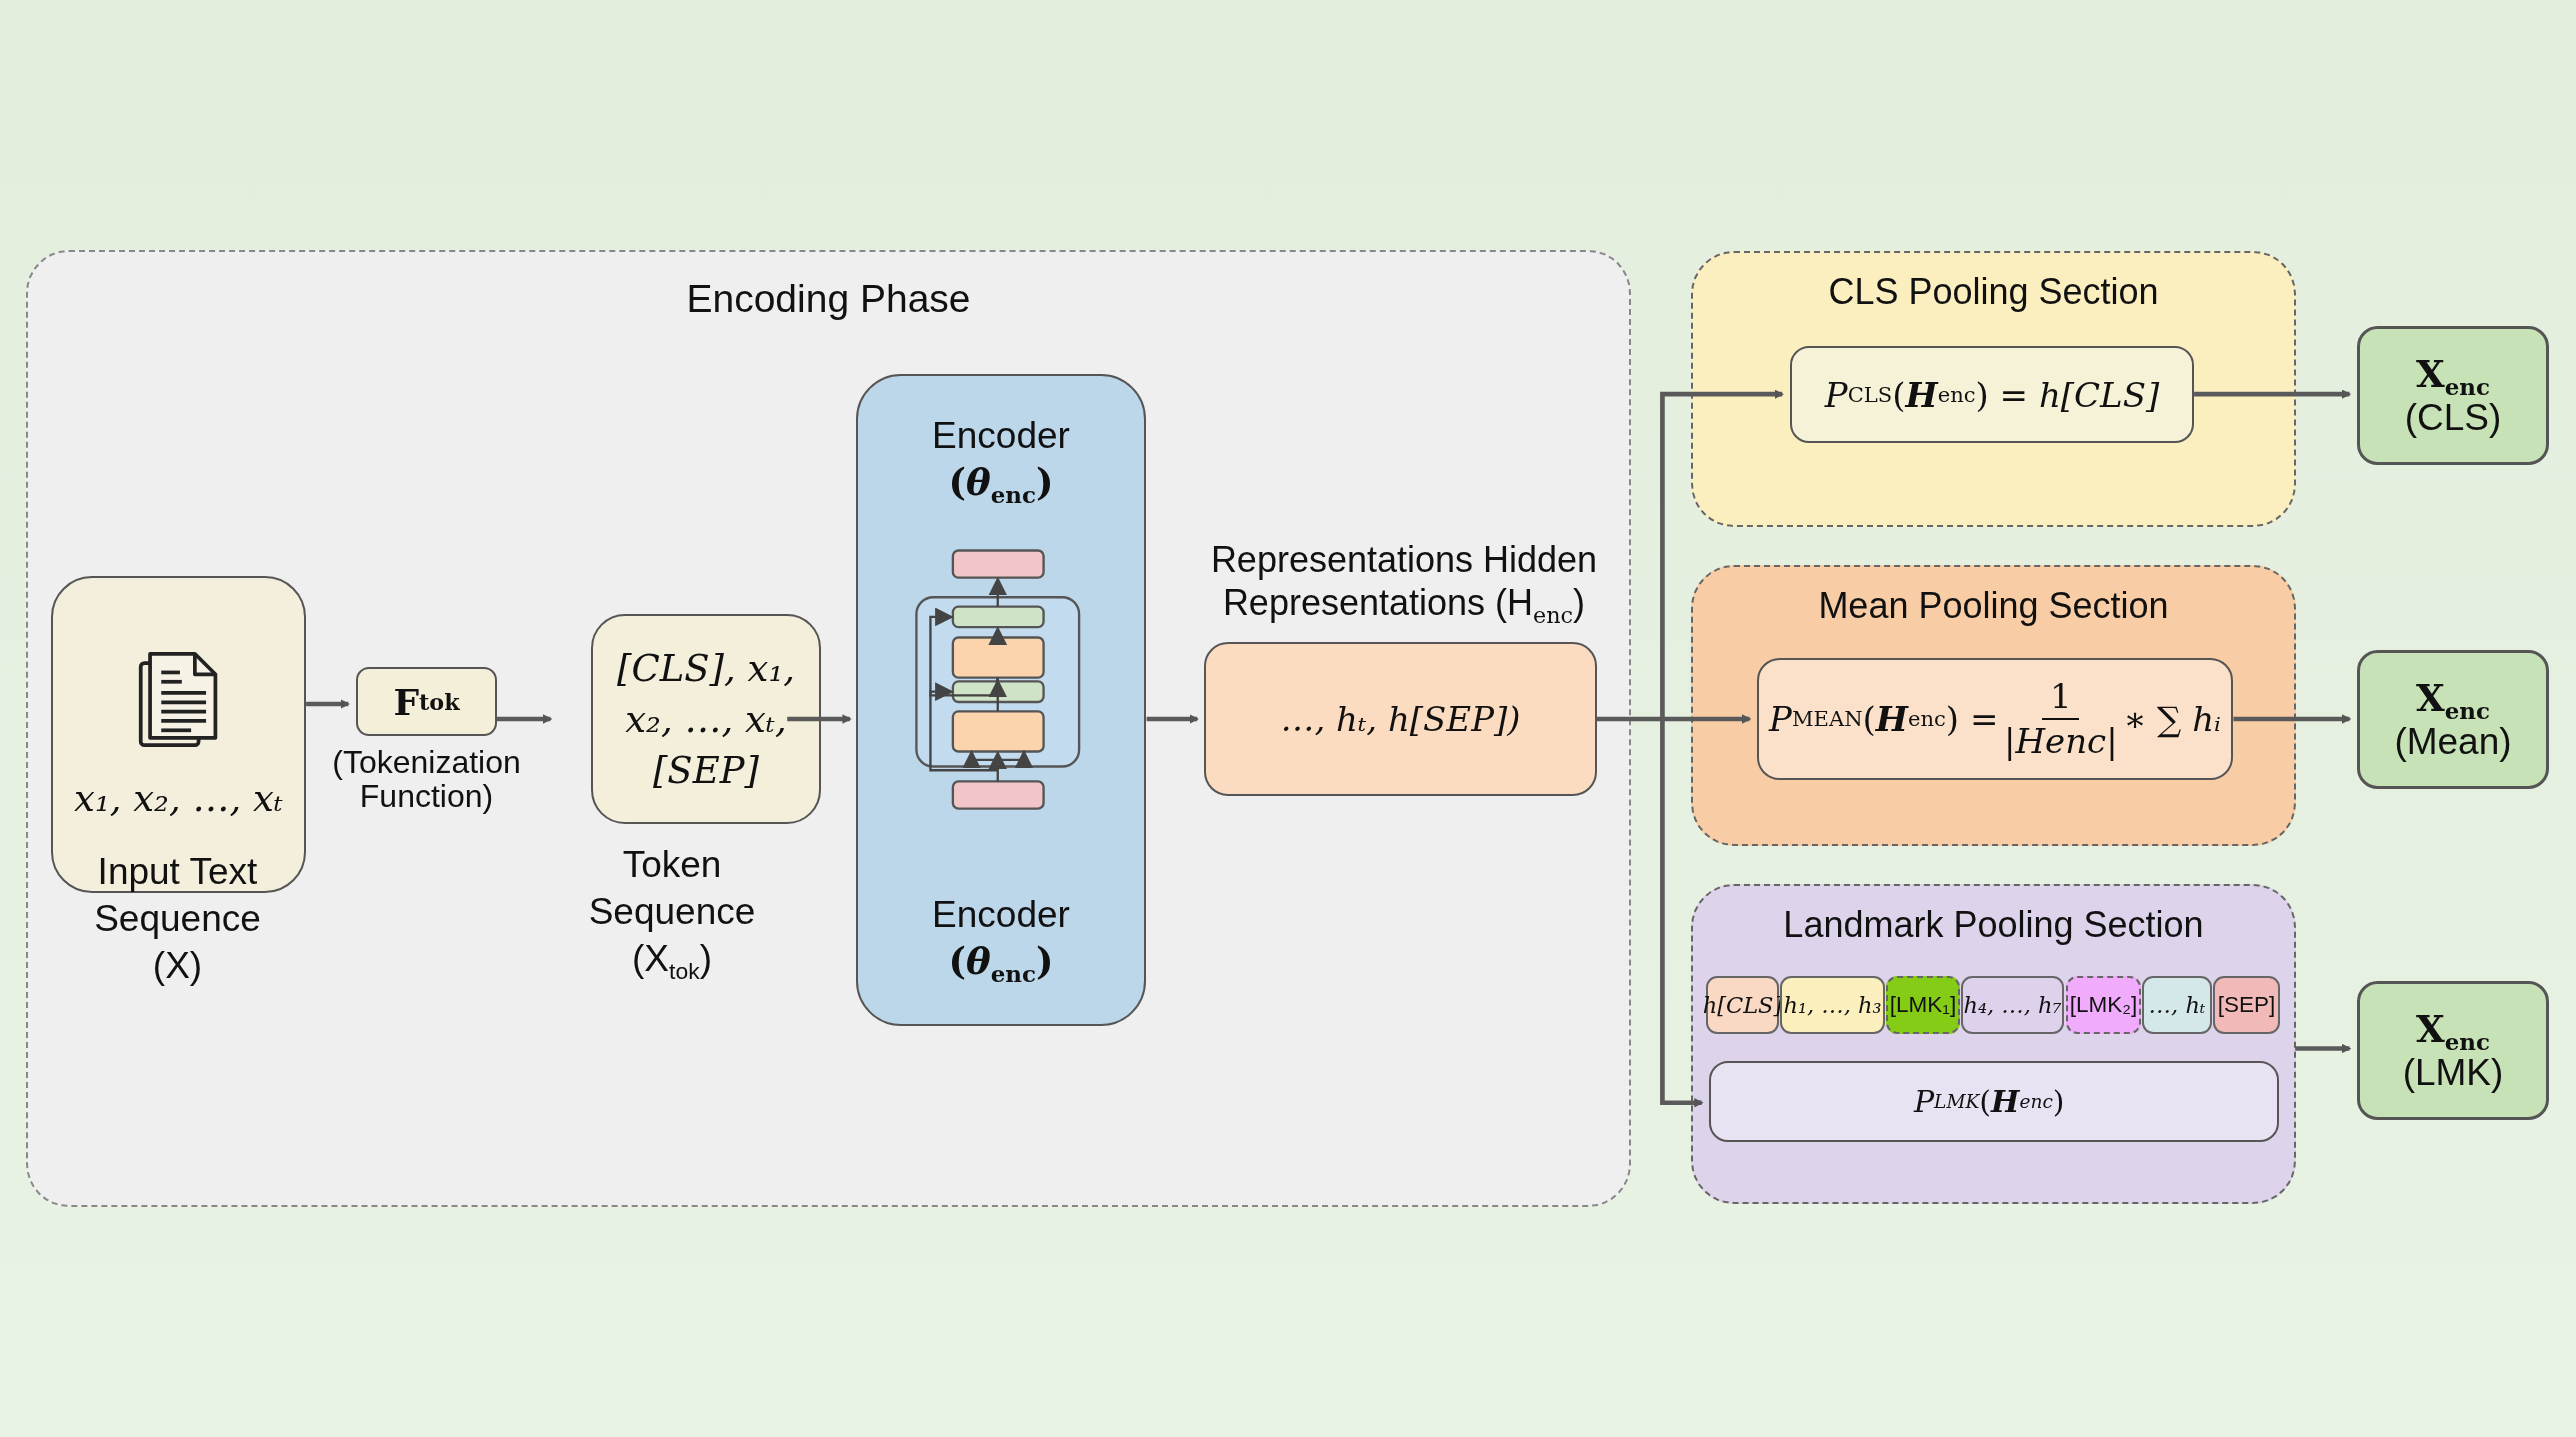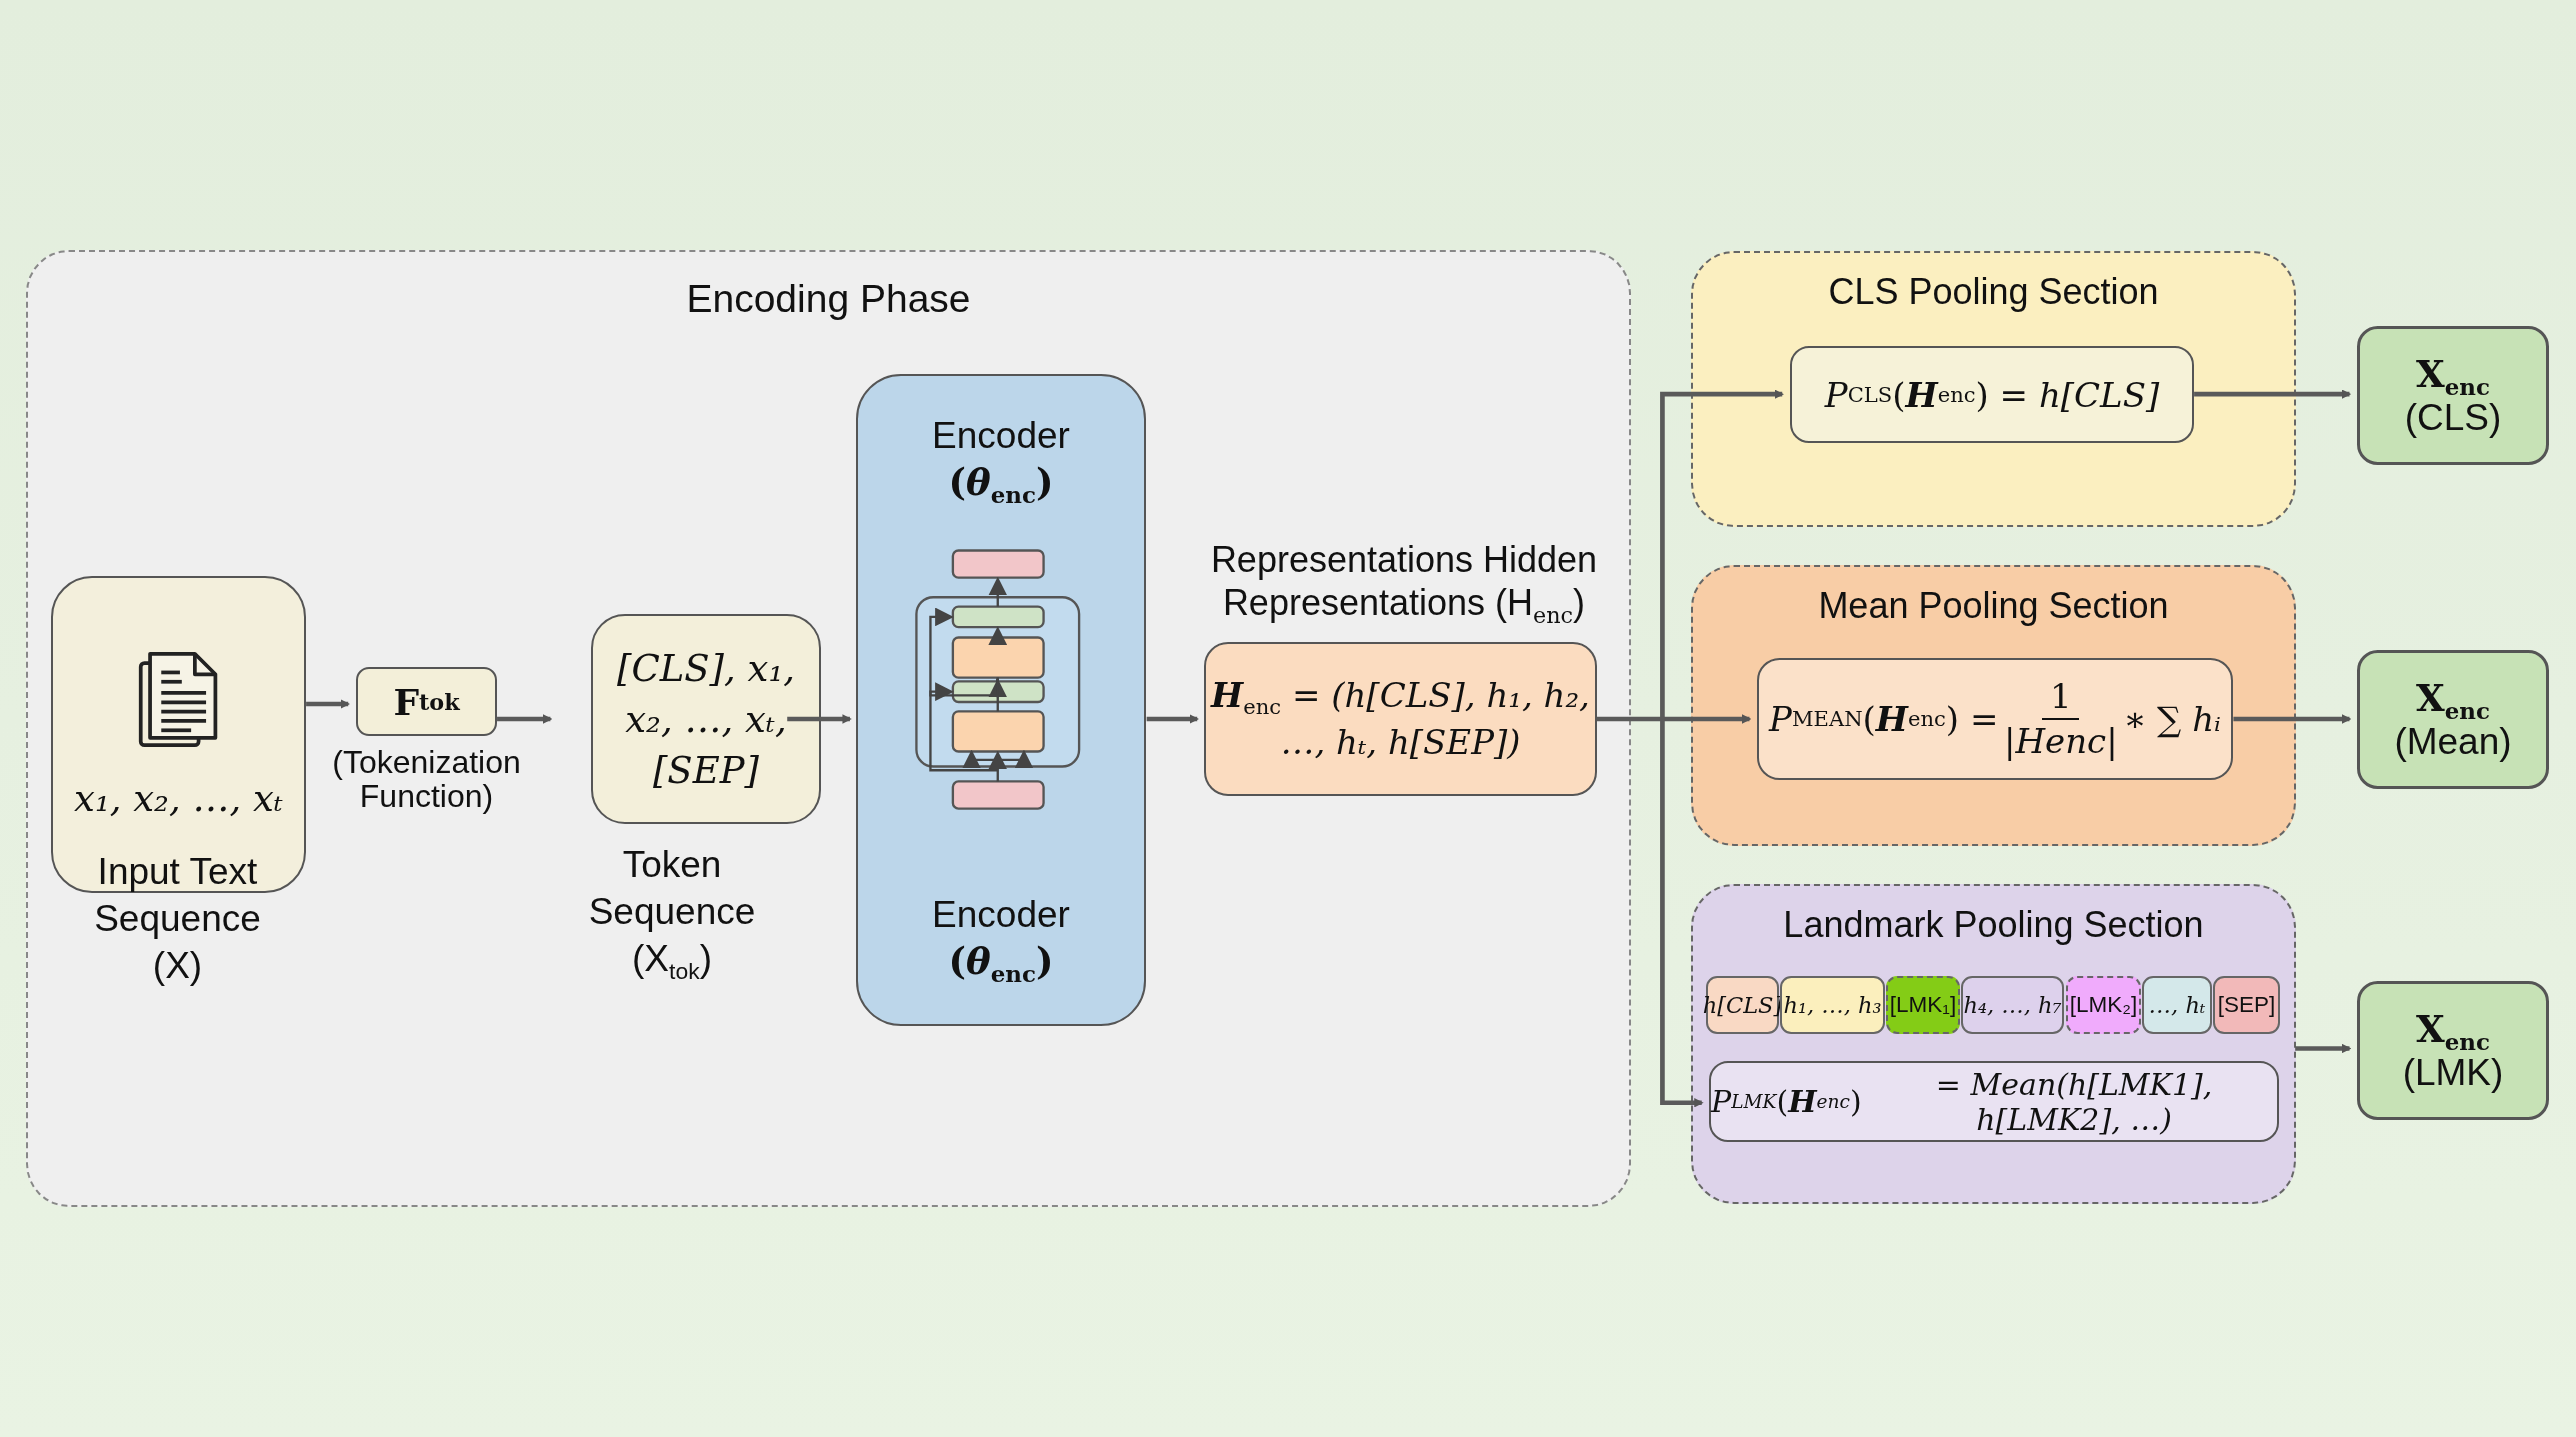--- a/index.html
+++ b/index.html
@@ -207,7 +207,6 @@
   <div><span>Representations (H</span><sub class="math">enc</sub>)</div>
 </div>
 <div id="henc-box" class="abs node math">
-  <div><b class="mi">H</b><sub>enc</sub> <span class="mi">= (h[CLS], h₁, h₂,</span></div>
   <div class="mi">…, hₜ, h[SEP])</div>
 </div>
 

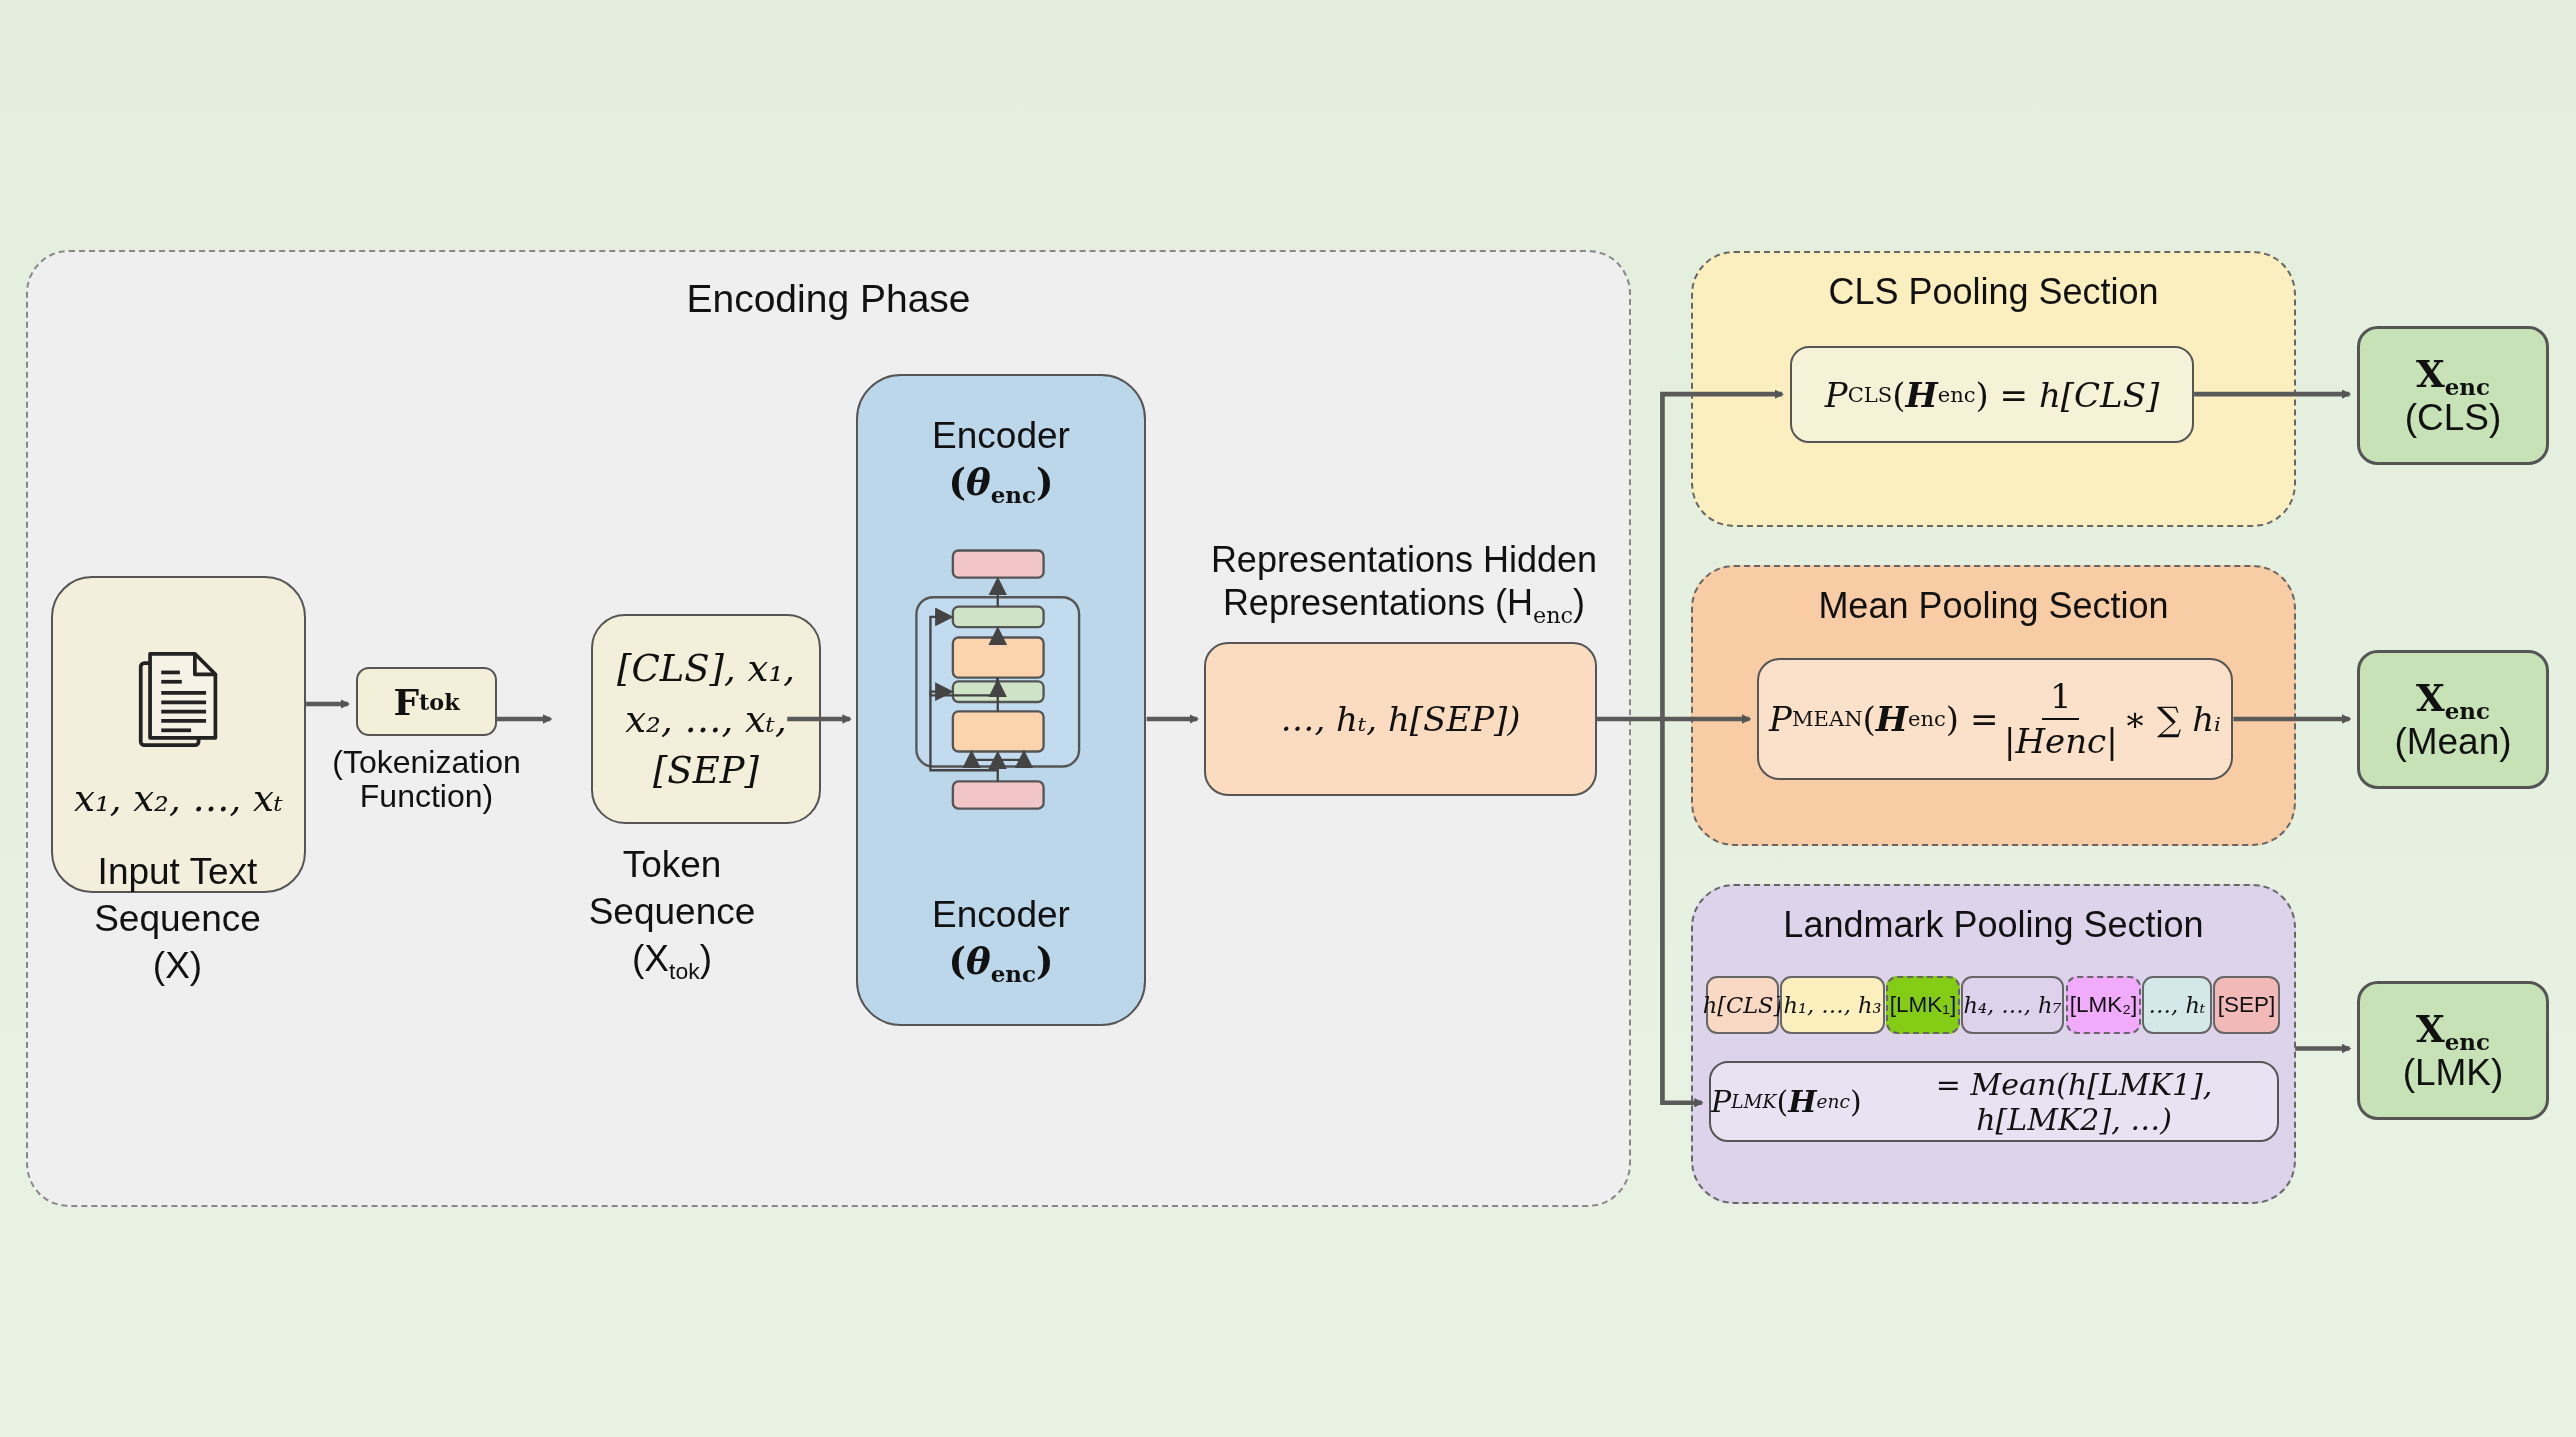--- a/index.html
+++ b/index.html
@@ -239,7 +239,7 @@
     <div class="abs chip sans-b" style="left: 2213px; width: 67px; background: rgb(242, 185, 185);">[SEP]</div>
   </div>
 <div id="lmk-formula" class="abs node math">
-  <span class="mi">P</span><sub class="mi">LMK</sub>(<b class="mi">H</b><sub class="mi">enc</sub>)&nbsp;<span class="mi">= Mean(h[LMK1], h[LMK2], …)</span>
+  <span class="mi">P</span><sub class="mi">LMK</sub>(<b class="mi">H</b><sub class="mi">enc</sub>)&nbsp;
 </div>
 
 <div id="out-cls" class="abs node out-box">

